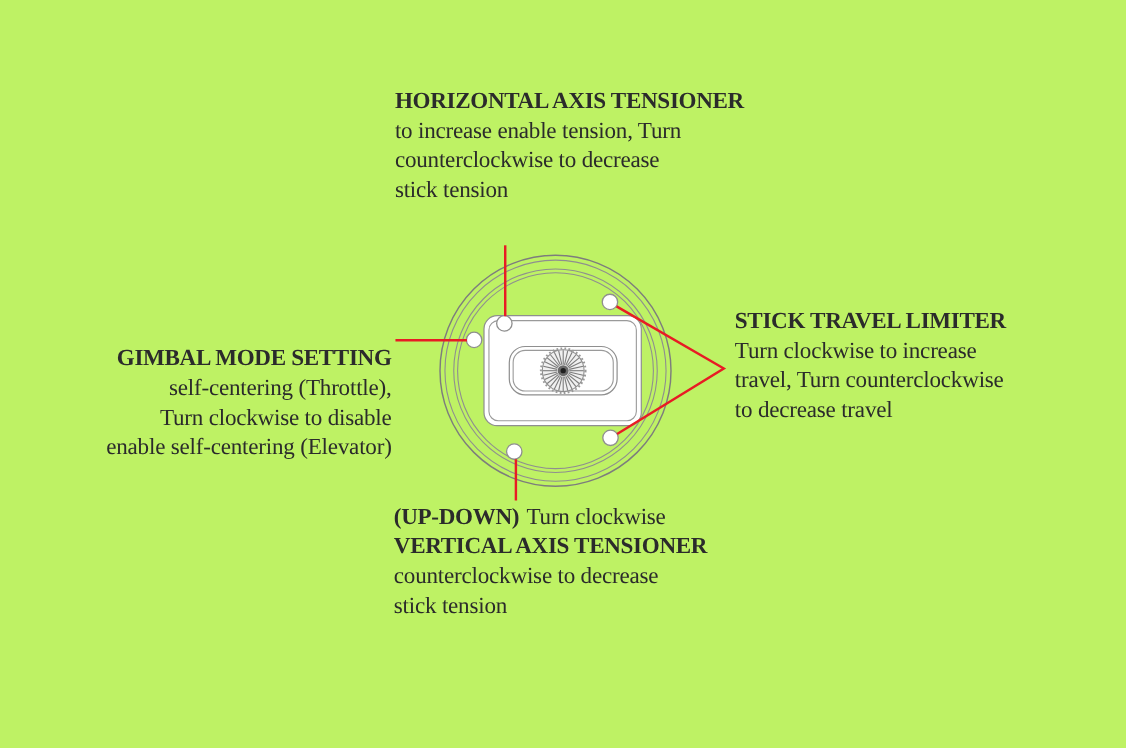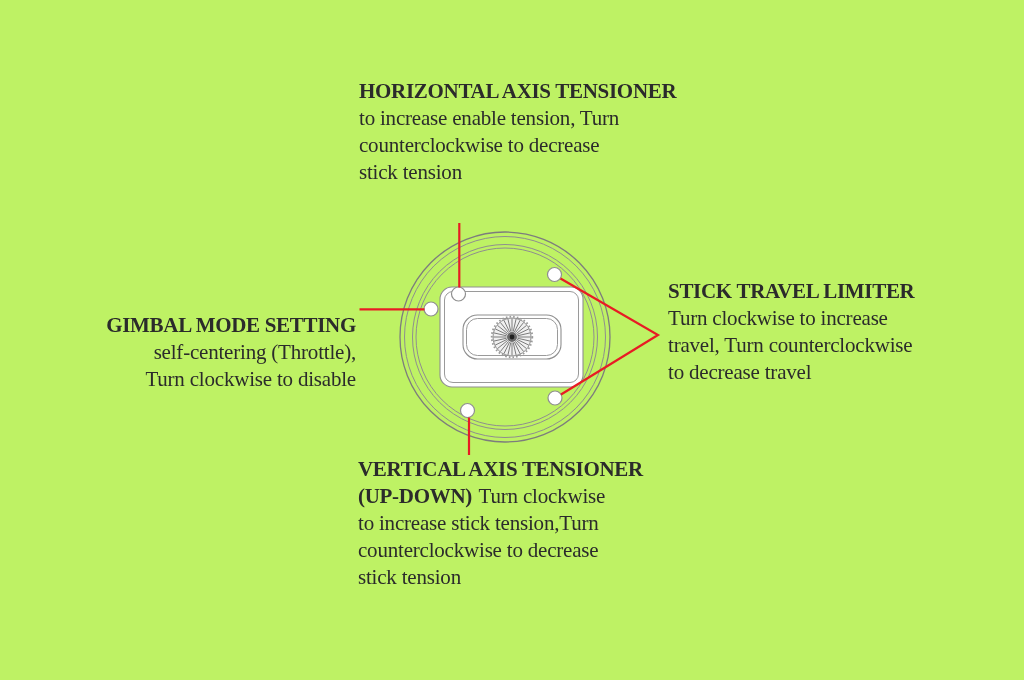--- a/index.html
+++ b/index.html
@@ -118,6 +118,7 @@
     <div class="line"><b>GIMBAL MODE SETTING</b></div>
     <div class="line">self-centering (Throttle),</div>
     <div class="line">Turn clockwise to disable</div>
+    <div class="line">enable self-centering (Elevator)</div>
   </div>
 
   <div class="ann ann-right">

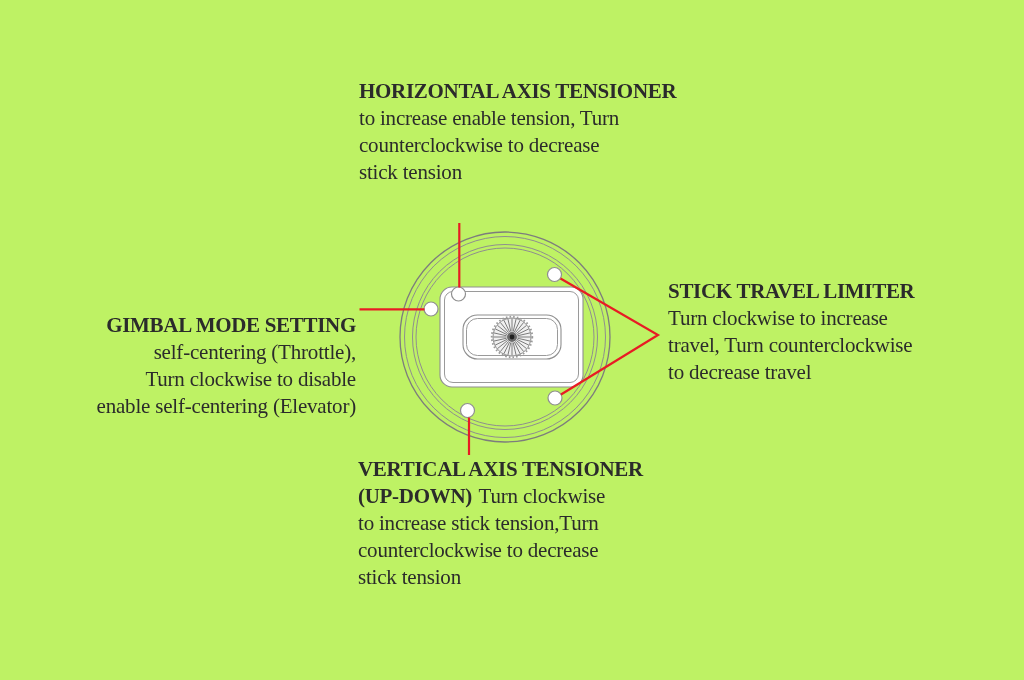--- a/index.html
+++ b/index.html
@@ -129,8 +129,8 @@
   </div>
 
   <div class="ann ann-bottom">
+    <div class="line"><b>(UP-DOWN)</b><span class="g1"> Turn clockwise</span></div>
     <div class="line"><b>VERTICAL AXIS TENSIONER</b></div>
-    <div class="line"><b>(UP-DOWN)</b><span class="g1"> Turn clockwise</span></div>
     <div class="line">to increase stick tension,Turn</div>
     <div class="line">counterclockwise to decrease</div>
     <div class="line">stick tension</div>

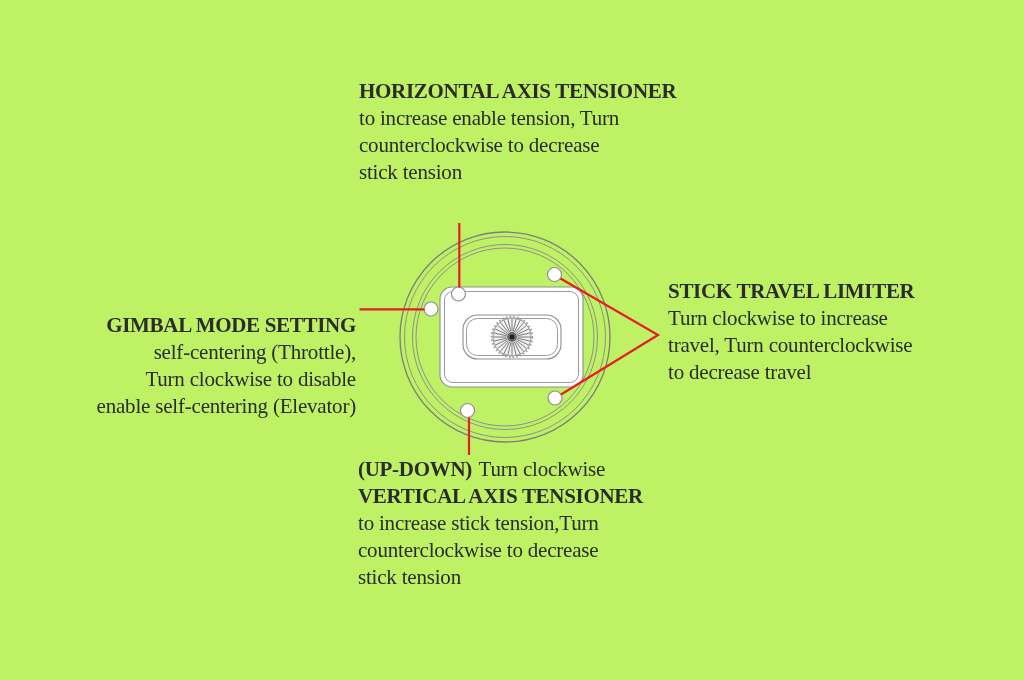--- a/index.html
+++ b/index.html
@@ -131,7 +131,6 @@
   <div class="ann ann-bottom">
     <div class="line"><b>(UP-DOWN)</b><span class="g1"> Turn clockwise</span></div>
     <div class="line"><b>VERTICAL AXIS TENSIONER</b></div>
-    <div class="line">to increase stick tension,Turn</div>
     <div class="line">counterclockwise to decrease</div>
     <div class="line">stick tension</div>
   </div>

